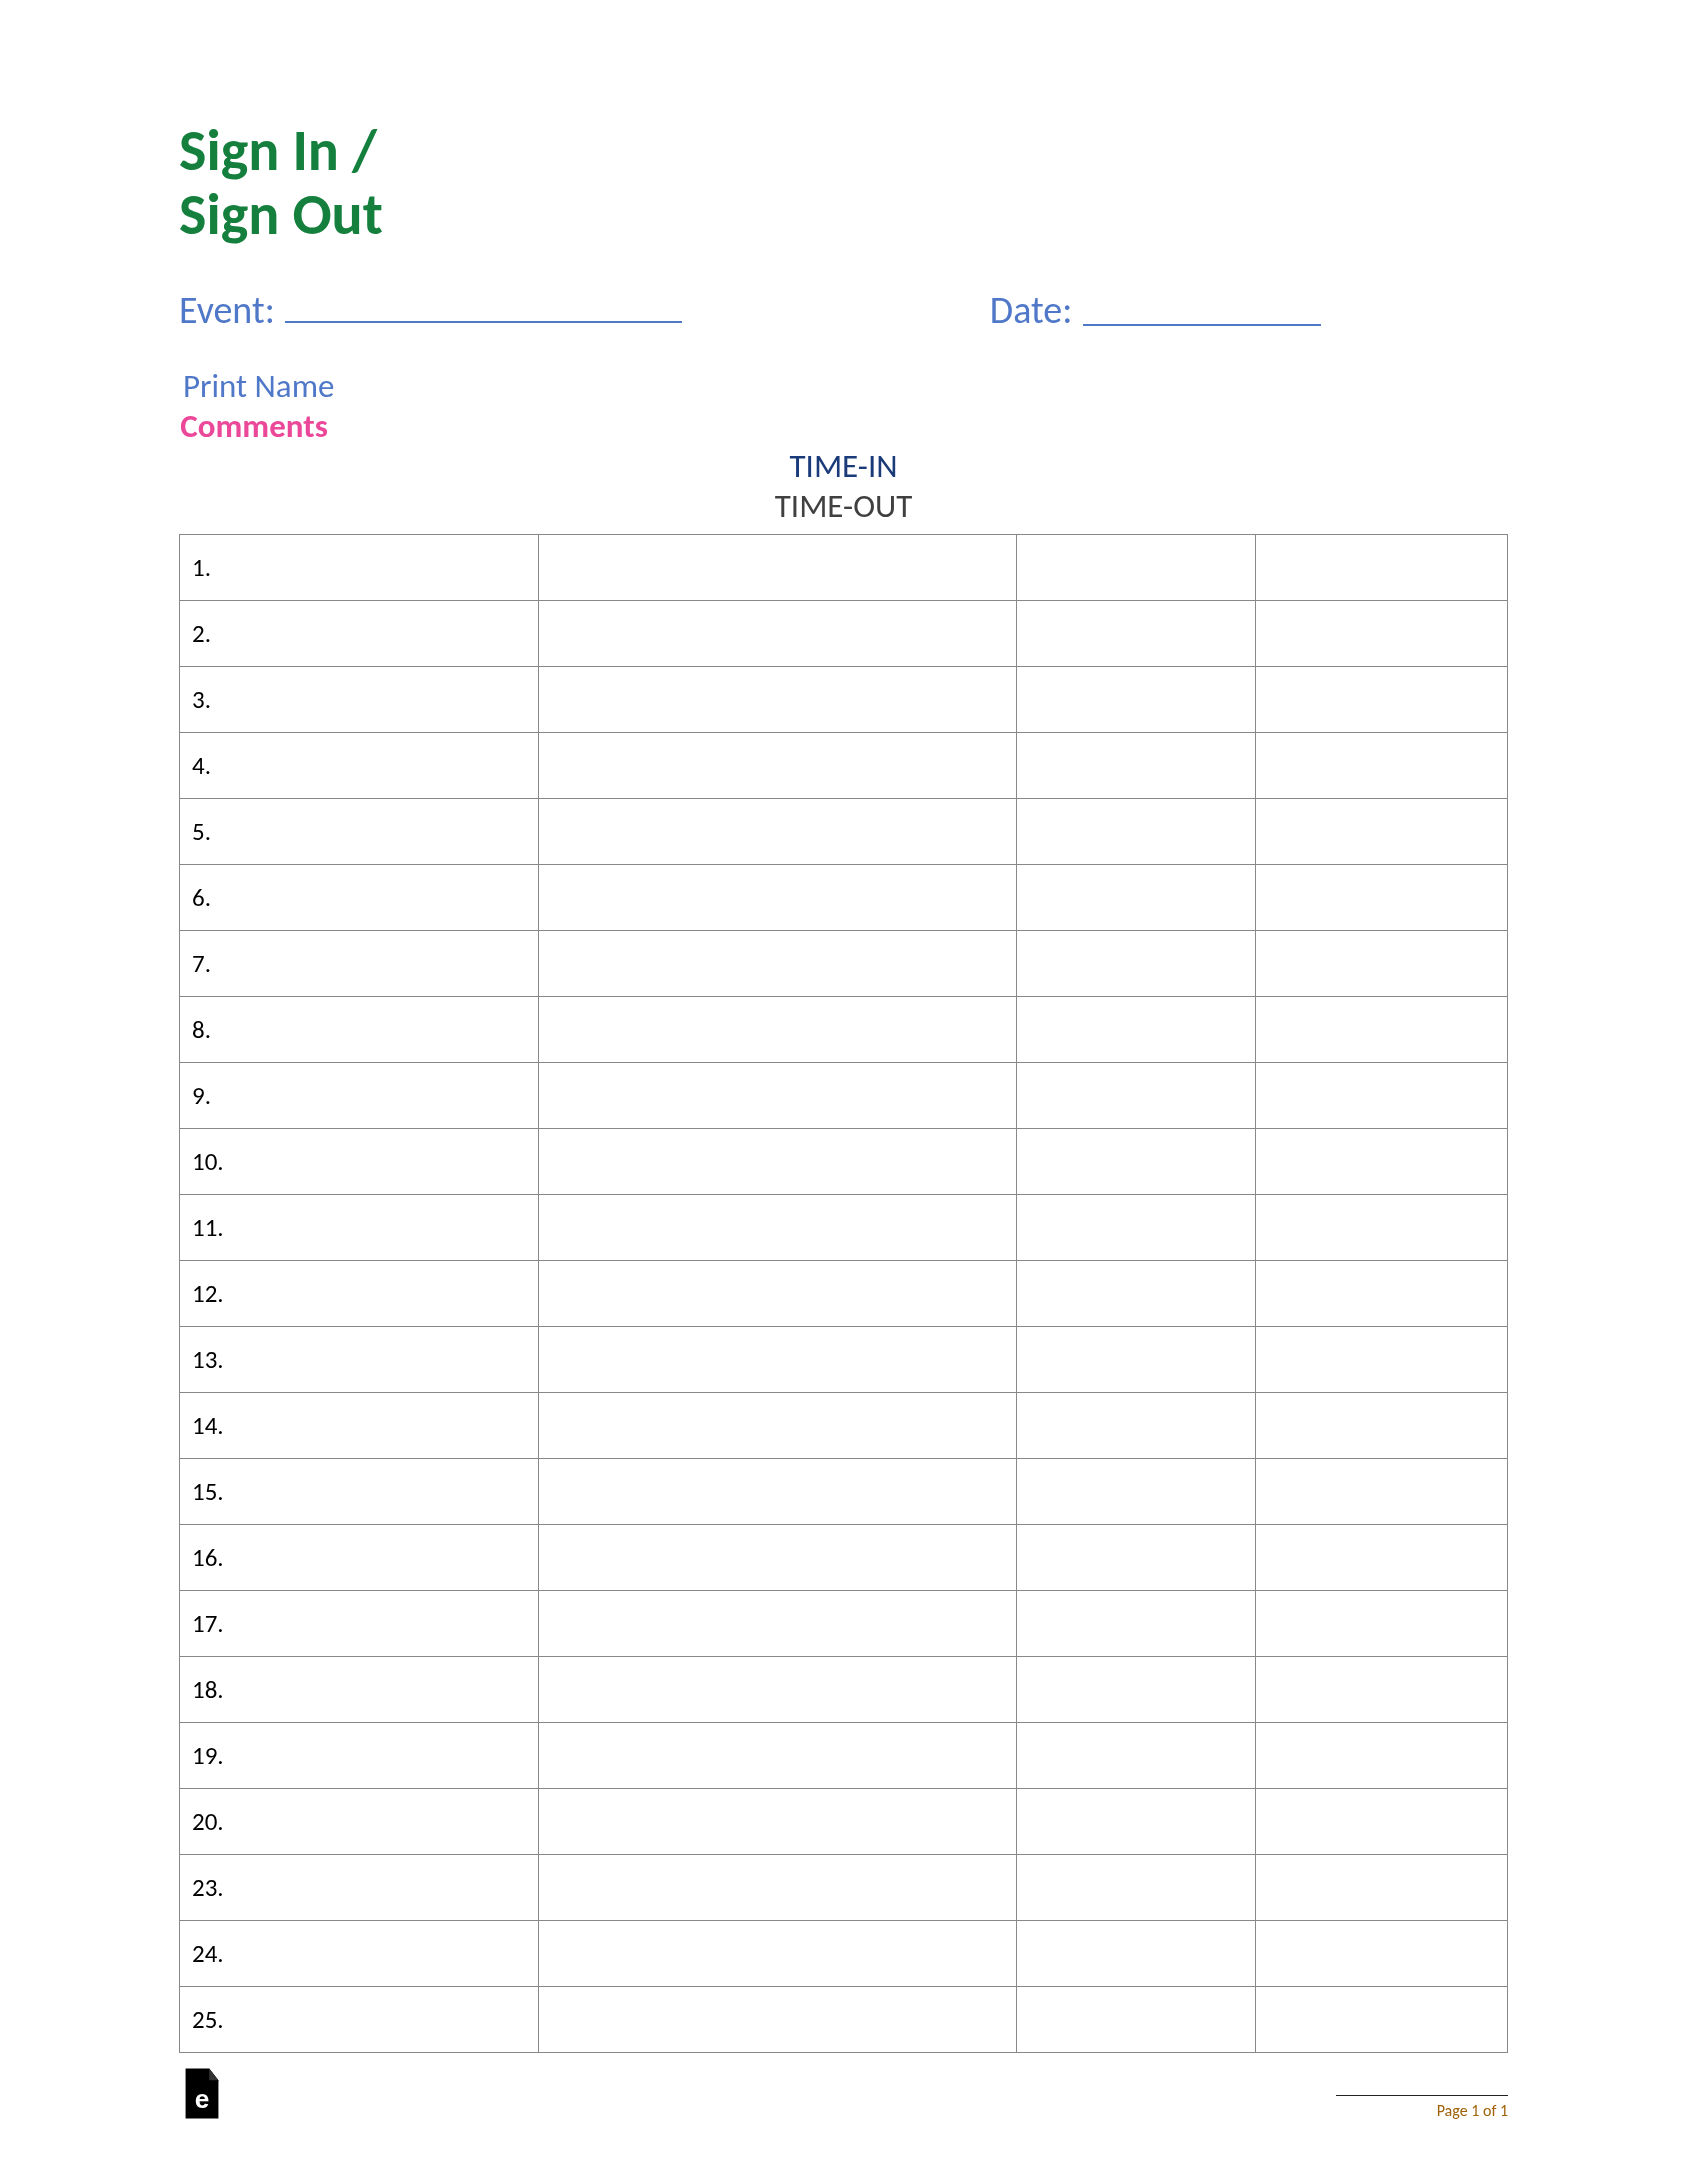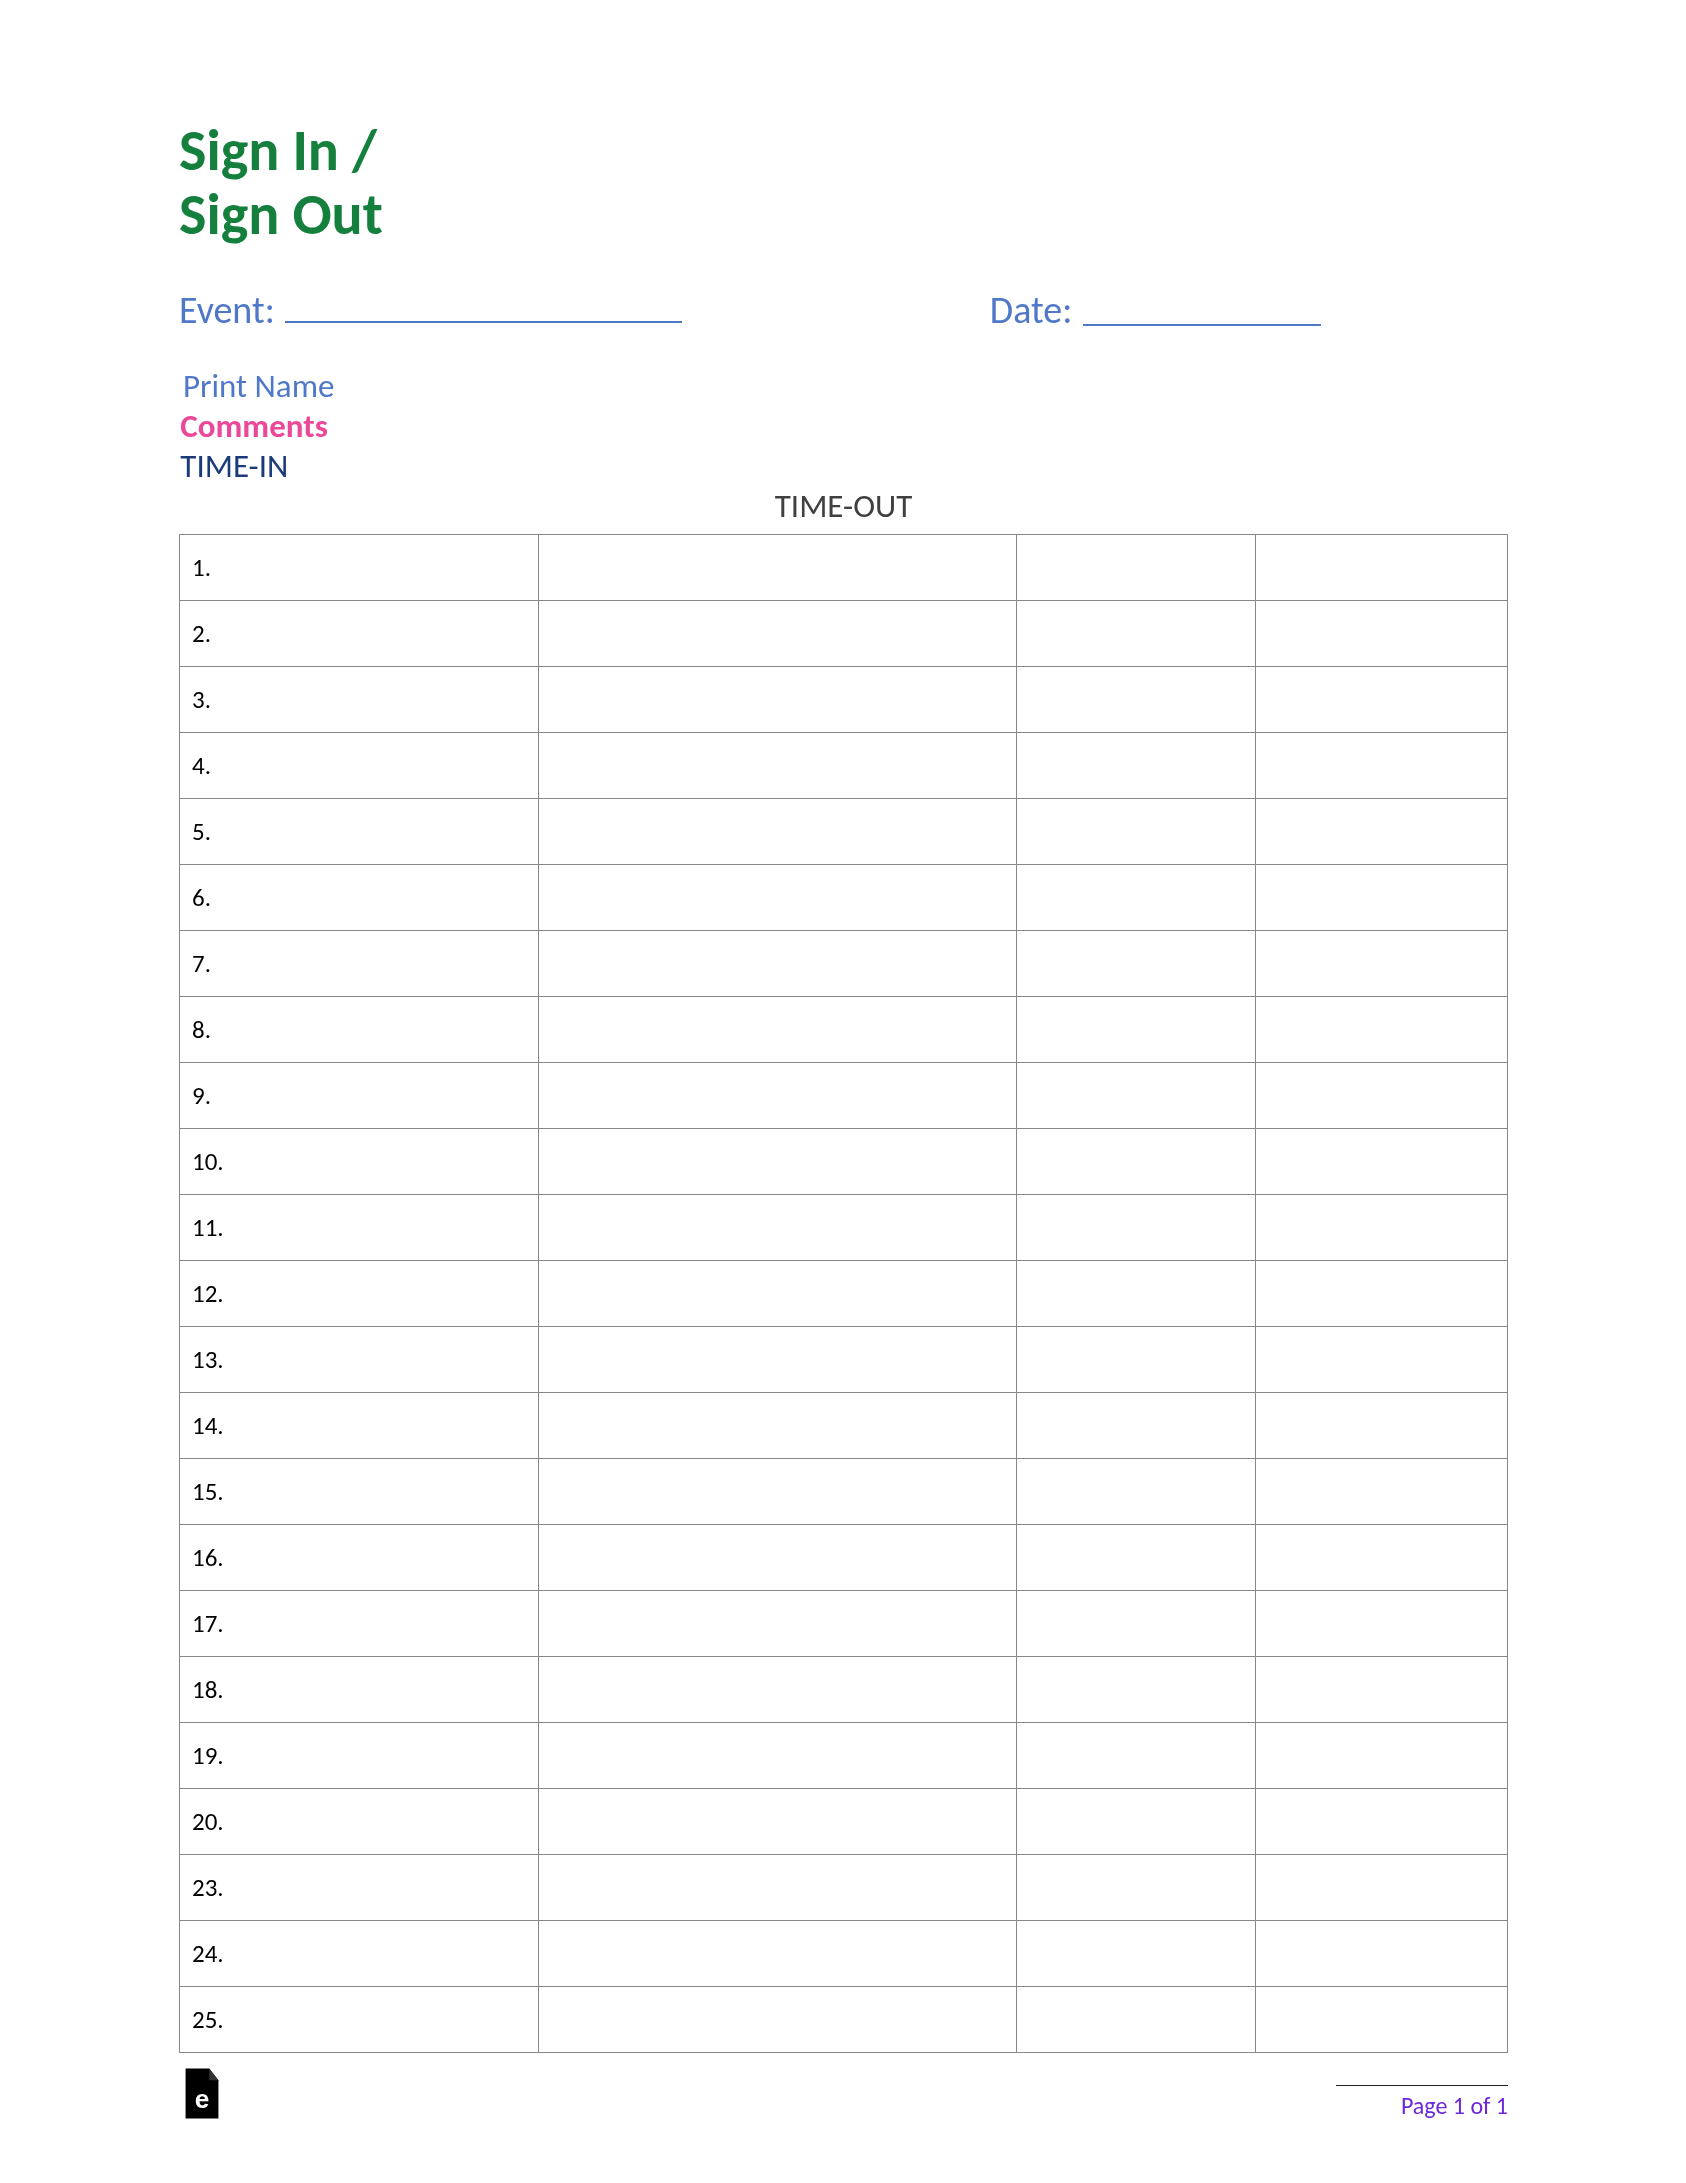--- a/index.html
+++ b/index.html
@@ -40,7 +40,7 @@
     .header-row > div { font-size: 33px; }
     .hdr-name  { flex: 0 0 27%; color: #5078c8; font-weight: 400; padding-left: 2.6px; }
     .hdr-comm  { flex: 0 0 36%; color: #ec4899; font-weight: 700; }
-    .hdr-in    { flex: 0 0 18%; color: #1b3a7a; font-weight: 400; }
+    .hdr-in    { flex: 0 0 18%; color: #1b3a7a; font-weight: 400; text-align: center; }
     .hdr-out   { flex: 0 0 19%; color: #404040; font-weight: 400; text-align: center; }
 
     table.sheet {

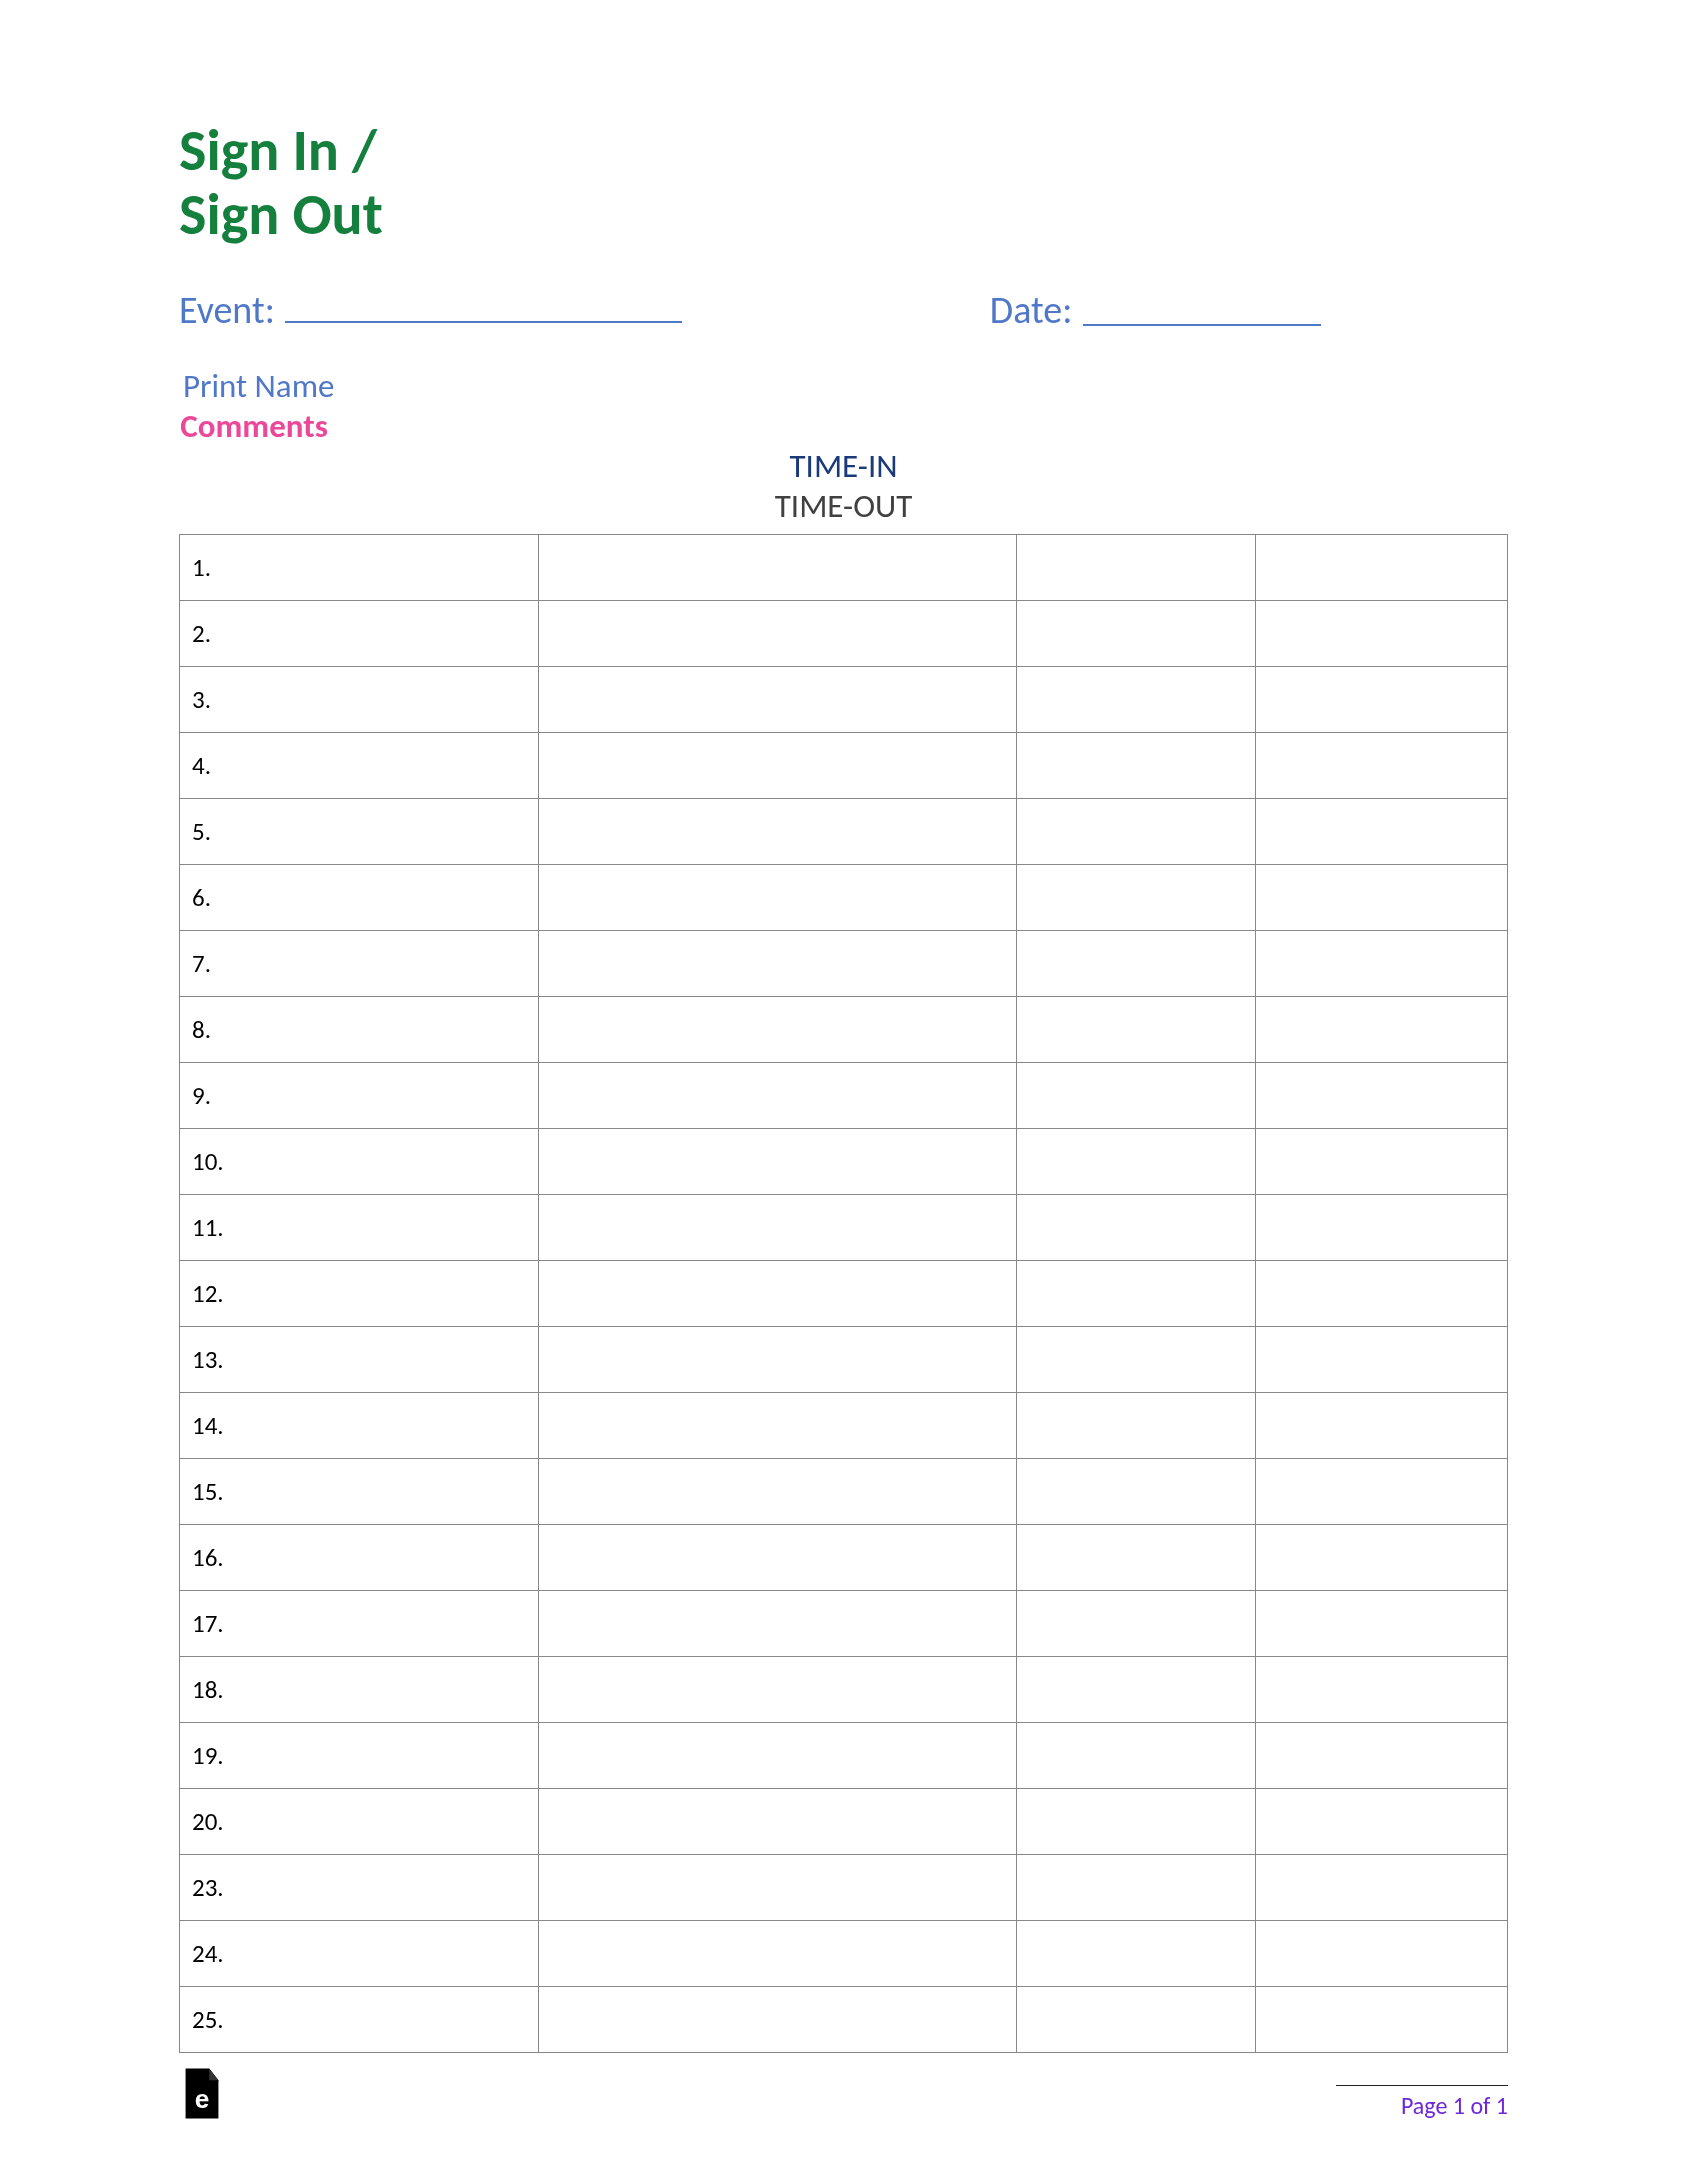--- a/index.html
+++ b/index.html
@@ -68,7 +68,7 @@
     }
     .footer svg { display: block; }
     .page-ind-wrap { border-top: 1.3px solid #222; width: 172px; text-align: right; padding-top: 5.3px; }
-    .page-ind { font-size: 24px; color: #6d28d9; margin-left: 28px; }
+    .page-ind { font-size: 16px; color: #a16207; margin-left: 28px; }
   </style>
 </head>
 <body>

